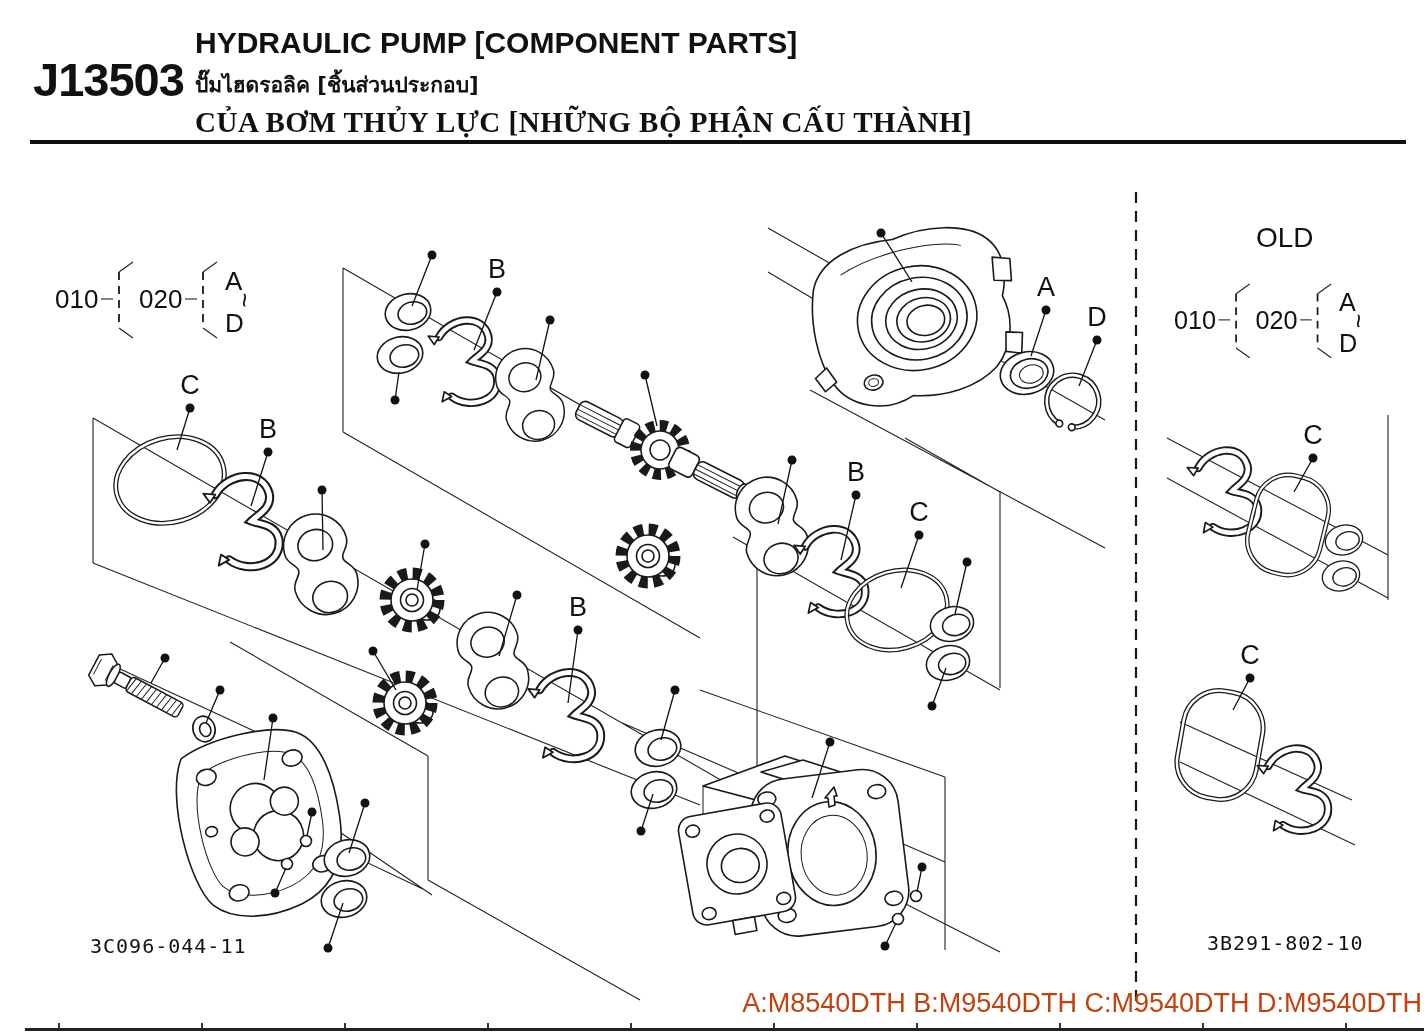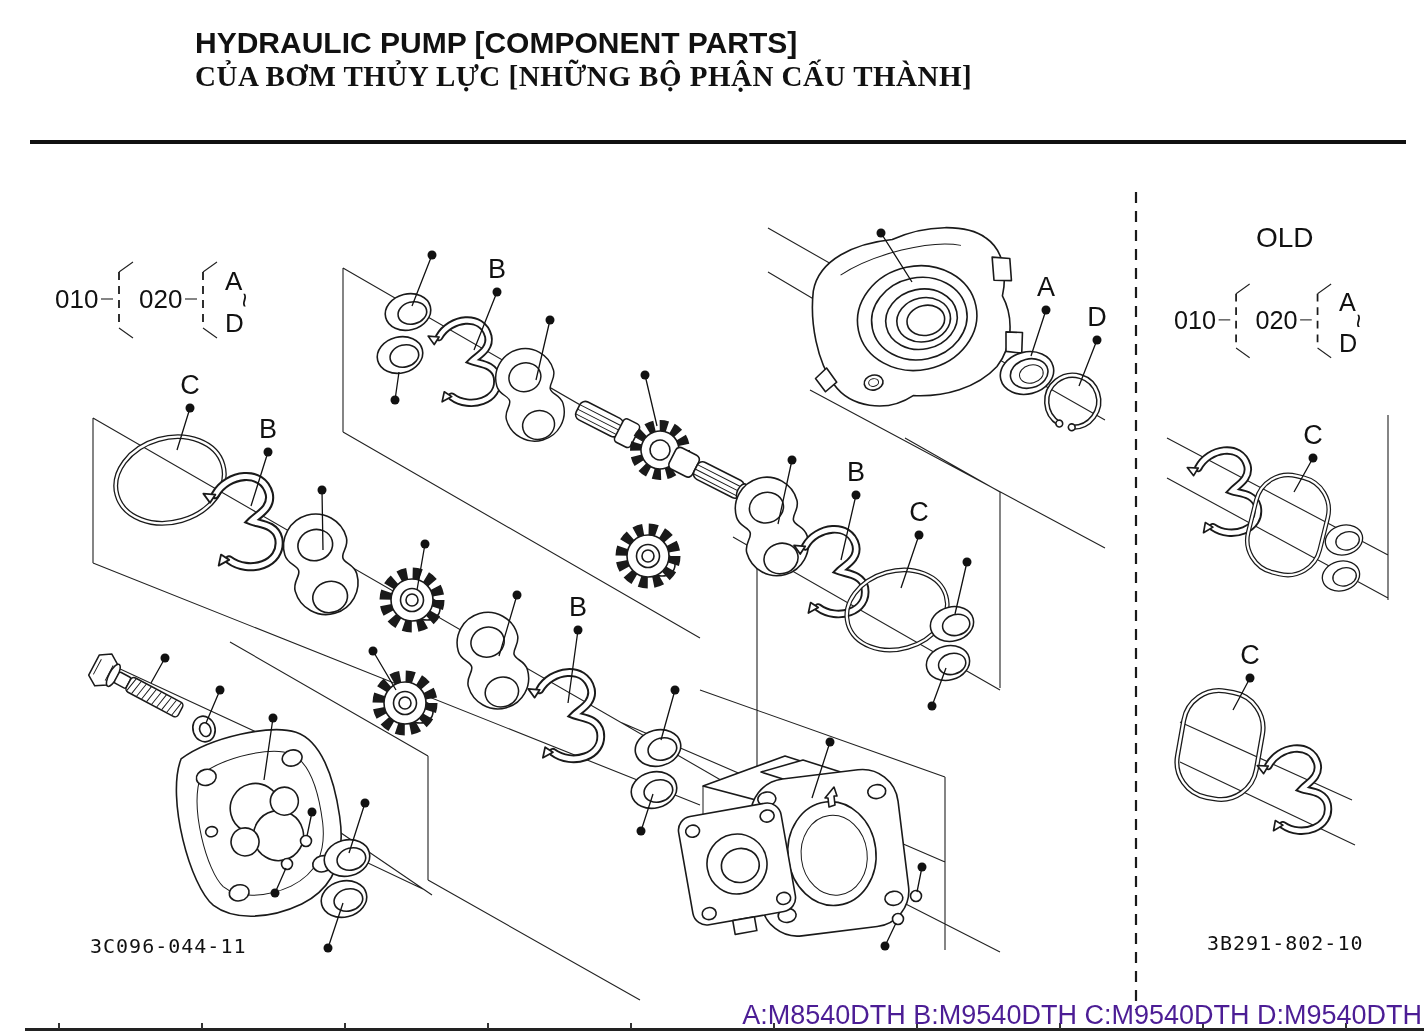--- a/index.html
+++ b/index.html
@@ -49,6 +49,7 @@
 
 <div id="page">
 
+  <div class="hdr-code">J13503</div>
   <div class="hdr-titles">
     <div class="t-en">HYDRAULIC PUMP [COMPONENT PARTS]</div>
     <div class="t-vi">CỦA BƠM THỦY LỰC [NHỮNG BỘ PHẬN CẤU THÀNH]</div>

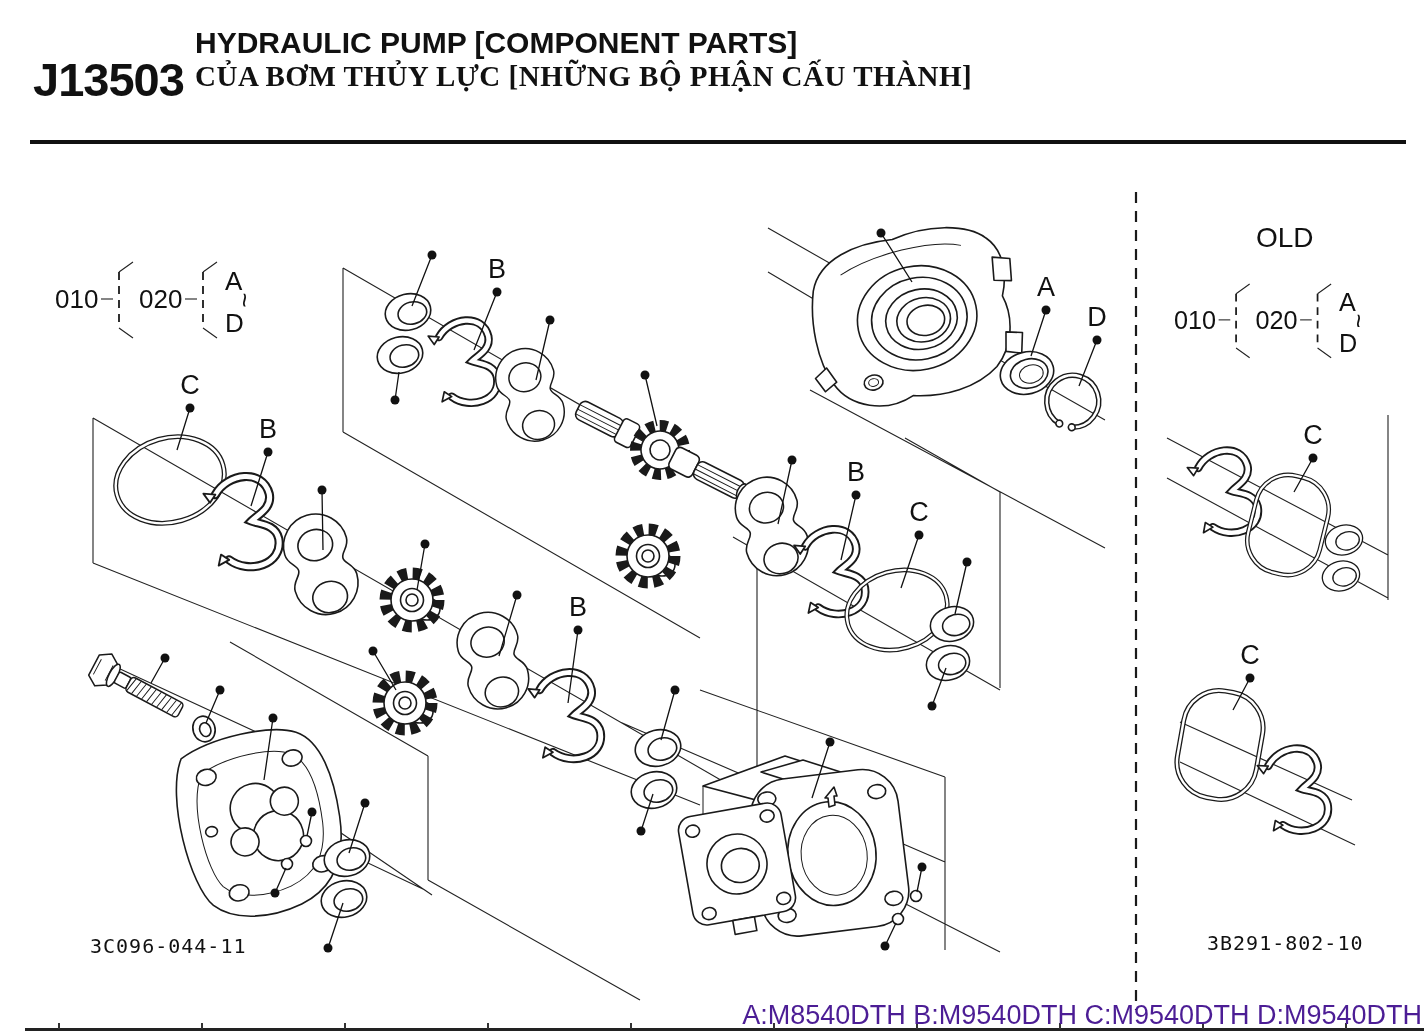--- a/index.html
+++ b/index.html
@@ -52,6 +52,7 @@
   <div class="hdr-code">J13503</div>
   <div class="hdr-titles">
     <div class="t-en">HYDRAULIC PUMP [COMPONENT PARTS]</div>
+    <div class="t-th">ปั๊มไฮดรอลิค [ชิ้นส่วนประกอบ]</div>
     <div class="t-vi">CỦA BƠM THỦY LỰC [NHỮNG BỘ PHẬN CẤU THÀNH]</div>
   </div>
   <div class="hdr-rule"></div>

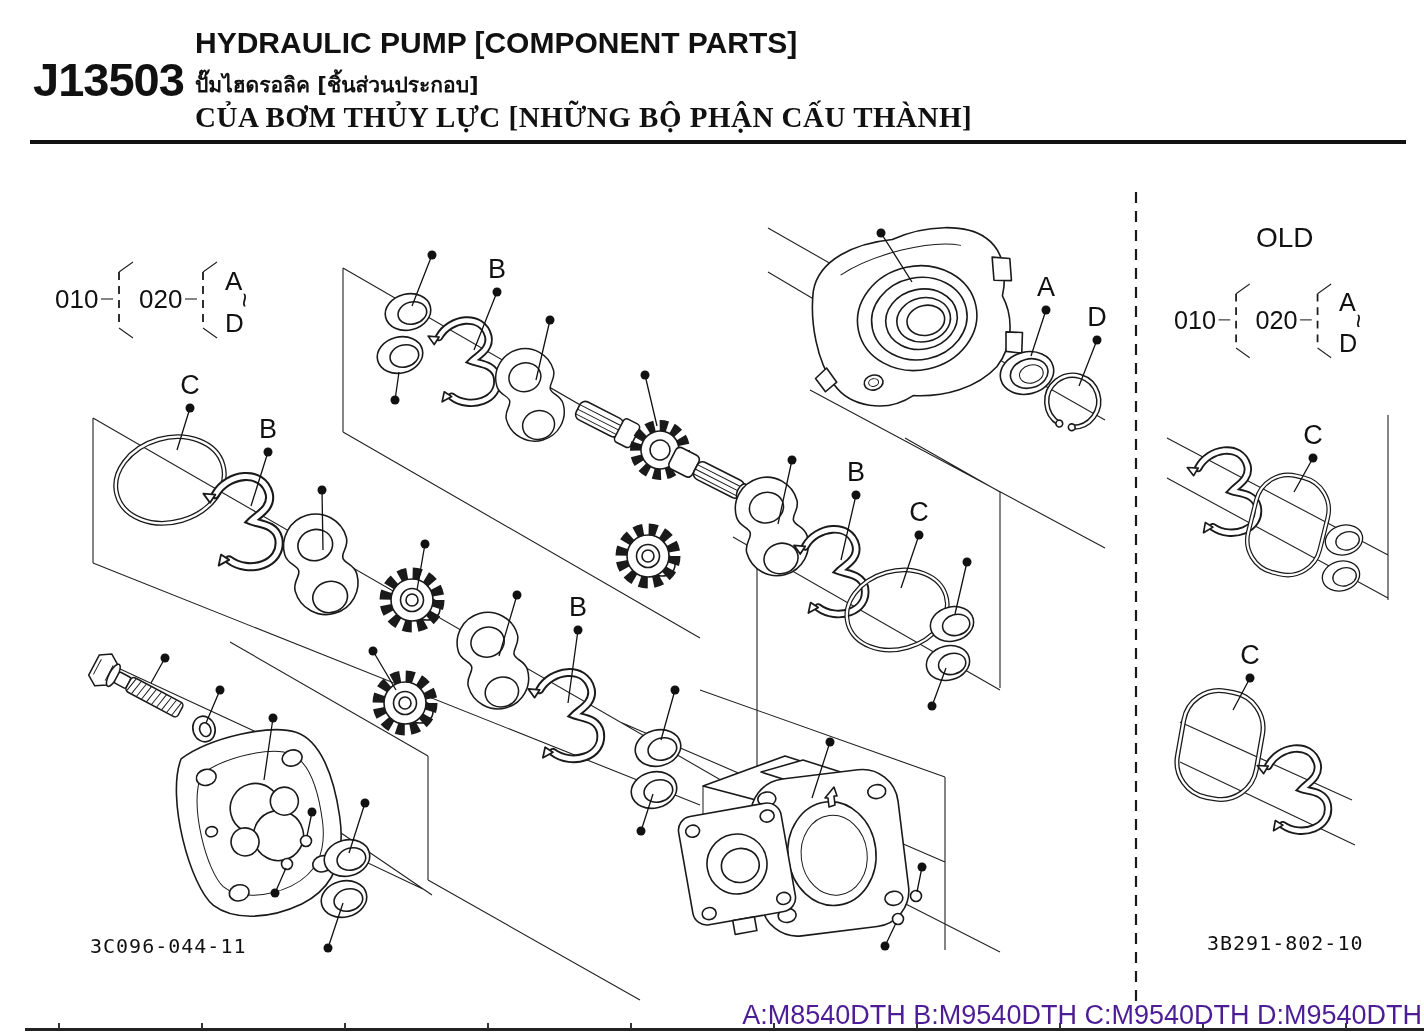--- a/index.html
+++ b/index.html
@@ -12,7 +12,7 @@
   .hdr-titles { position:absolute; left:195px; top:26px; color:#111; }
   .t-en { font:bold 30px "Liberation Sans",sans-serif; }
   .t-th { font:bold 21px "DejaVu Sans",sans-serif; margin-top:8px; }
-  .t-vi { font:bold 29px "Liberation Serif",serif; letter-spacing:0.5px; }
+  .t-vi { font:bold 29px "Liberation Serif",serif; margin-top:5px; letter-spacing:0.5px; }
   .hdr-rule { position:absolute; left:30px; right:18px; top:140px; height:4px; background:#111; }
 
   

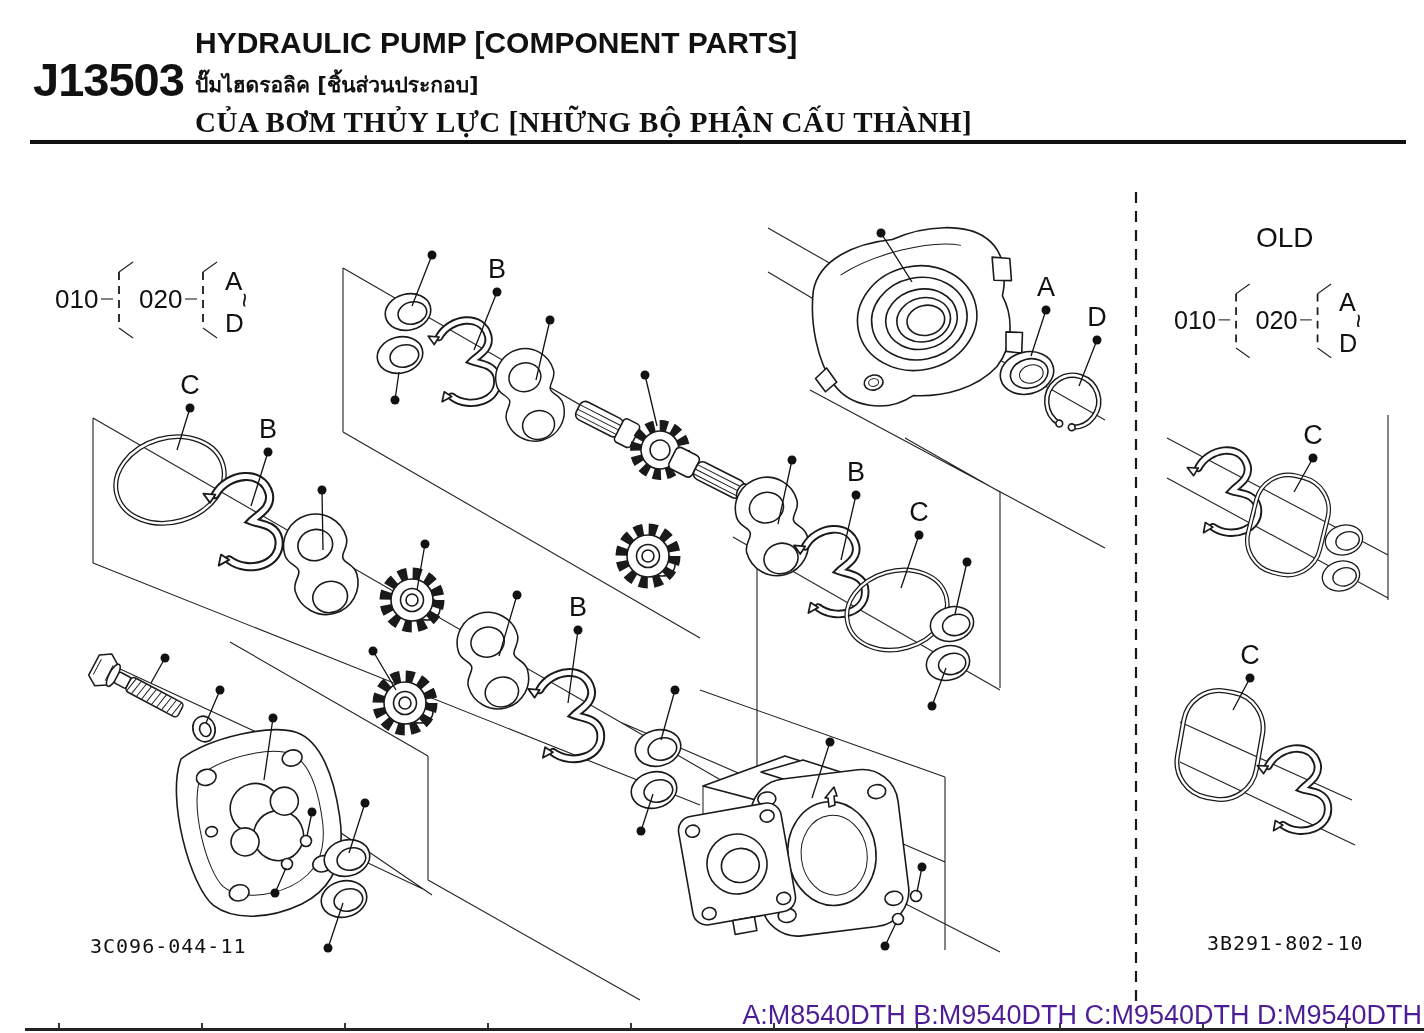--- a/index.html
+++ b/index.html
@@ -40,7 +40,7 @@
 
   
   .footer-models { position:absolute; right:2px; top:988px; font:27px "Liberation Sans",sans-serif;
-                   color:#4c1d95; z-index:2;margin-top:12px; }
+                   color:#c2410c; z-index:2; }
   .bottom-rule { position:absolute; left:25px; right:0; top:1028px; height:3px; background:#222; }
   .brt { position:absolute; top:1023px; width:2px; height:6px; background:#333; }
 </style>

